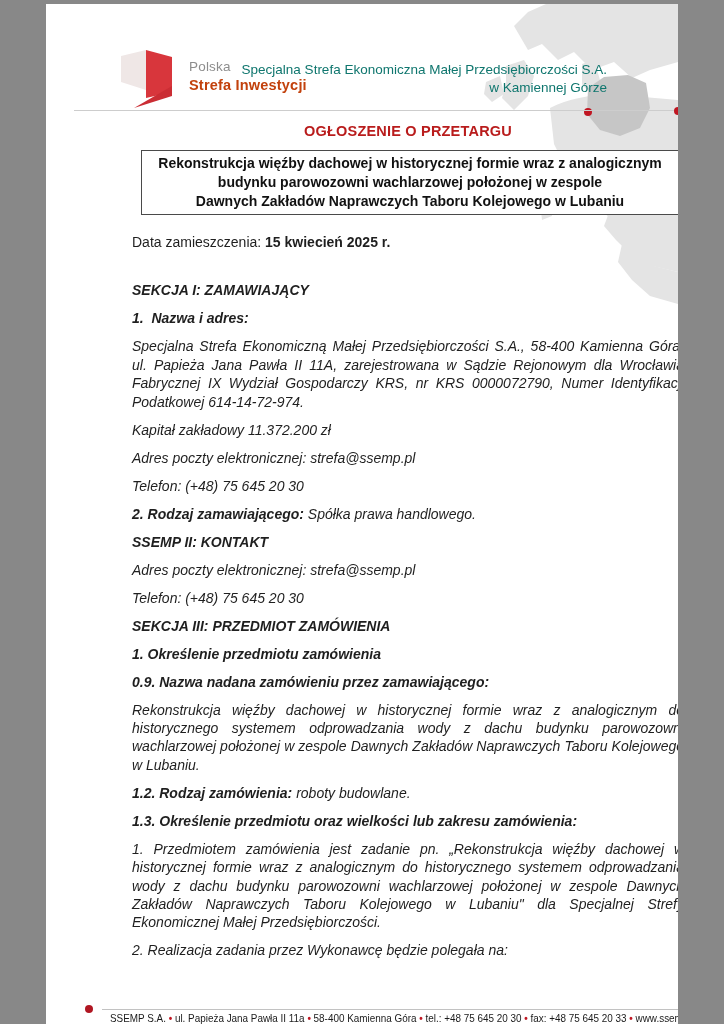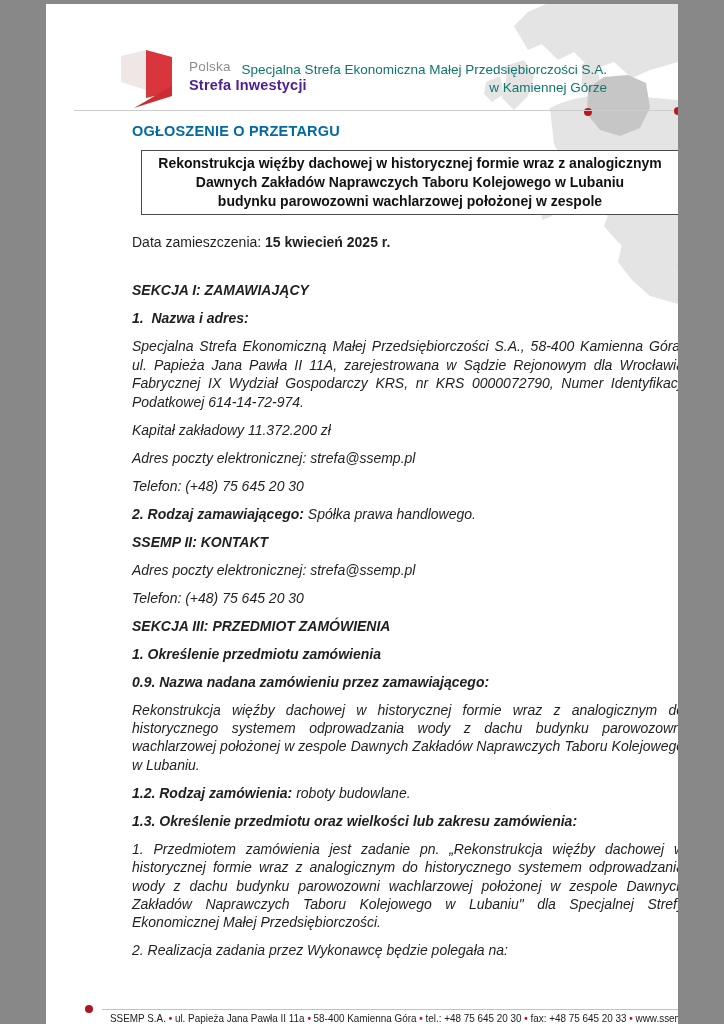--- a/index.html
+++ b/index.html
@@ -14,7 +14,7 @@
   .flag{position:absolute;left:73px;top:46px;width:55px;height:62px;}
   .logo-text{position:absolute;left:143px;top:55px;}
   .logo-word1{font-size:13.5px;color:#8d8d8d;letter-spacing:.2px;margin:0 0 3px;}
-  .logo-word2{font-size:14.5px;font-weight:bold;color:#4c1d95;letter-spacing:.2px;margin:0;}
+  .logo-word2{font-size:14.5px;font-weight:bold;color:#c2410c;letter-spacing:.2px;margin:0;}
   .org{position:absolute;top:57px;right:71px;text-align:right;font-size:13.5px;color:#0f766e;line-height:17.5px;}
   .divider{position:absolute;left:28px;top:106px;width:603px;height:1px;background:#cdcdcd;}
   .divider-dot{position:absolute;left:628px;top:103px;width:8px;height:8px;border-radius:50%;}

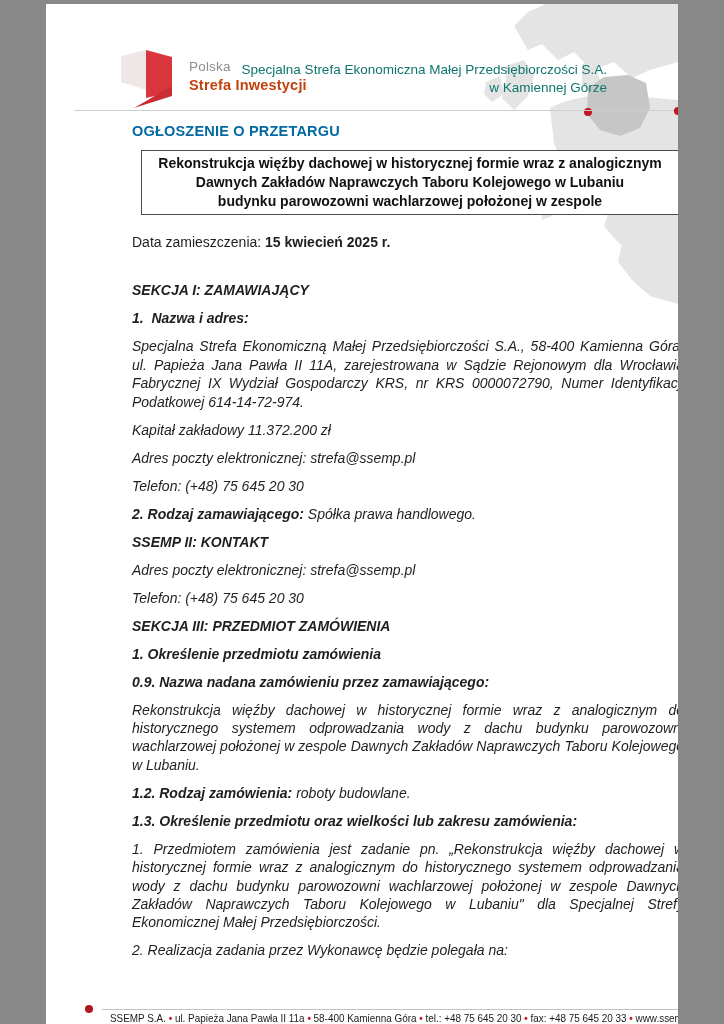--- a/index.html
+++ b/index.html
@@ -20,7 +20,7 @@
   .divider-dot{position:absolute;left:628px;top:103px;width:8px;height:8px;border-radius:50%;}
   
   .content{position:absolute;left:86px;top:118px;width:552px;}
-  .doc-title{font-size:14.5px;font-weight:bold;text-align:left;letter-spacing:.2px;line-height:18.4px;margin:0 0 9.6px;color:#0369a1;}
+  .doc-title{font-size:14.5px;font-weight:bold;text-align:center;letter-spacing:.2px;line-height:18.4px;margin:0 0 9.6px;color:#b91c1c;}
   .notice-box{border:1px solid #4a4a4a;background:#fff;margin:0 5px 18px 9px;padding:3px 6px;
               text-align:center;font-weight:bold;font-size:14px;line-height:19px;color:#111;}
   .date-line{font-size:14px;line-height:18.4px;margin:0 0 30px;}

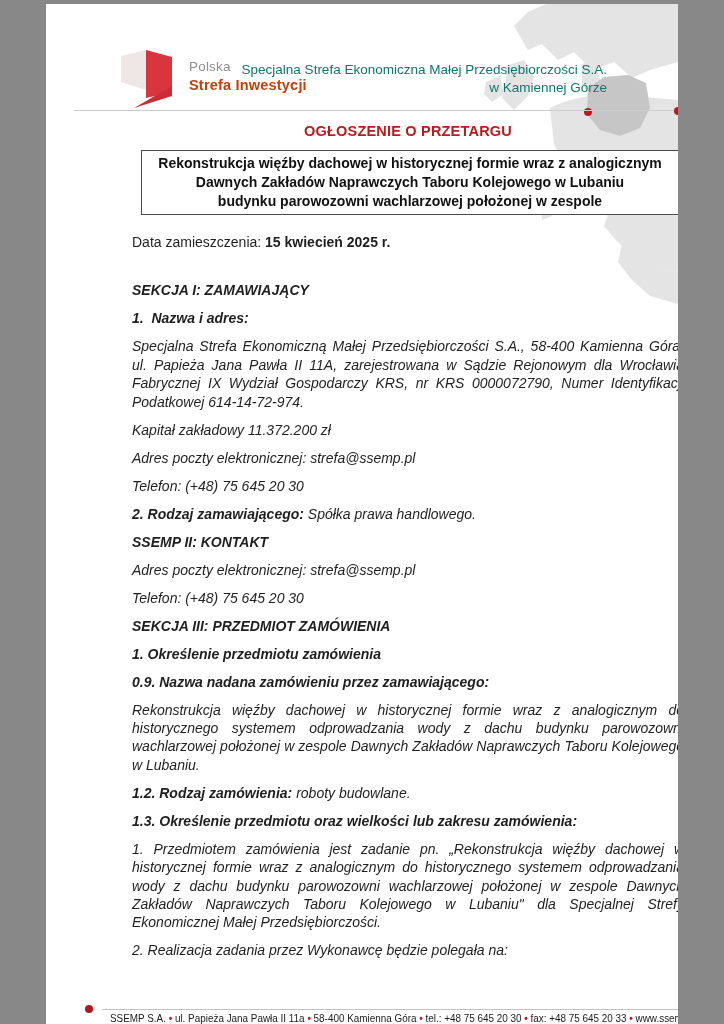--- a/index.html
+++ b/index.html
@@ -84,8 +84,8 @@
     <div class="doc-title">OGŁOSZENIE O PRZETARGU</div>
     <div class="notice-box">
         <div>Rekonstrukcja więźby dachowej w historycznej formie wraz z analogicznym</div>
+        <div>budynku parowozowni wachlarzowej położonej w zespole</div>
         <div>Dawnych Zakładów Naprawczych Taboru Kolejowego w Lubaniu</div>
-        <div>budynku parowozowni wachlarzowej położonej w zespole</div>
       </div>
     <div class="date-line">
       <span>Data zamieszczenia: </span><b>15 kwiecień 2025 r.</b>

